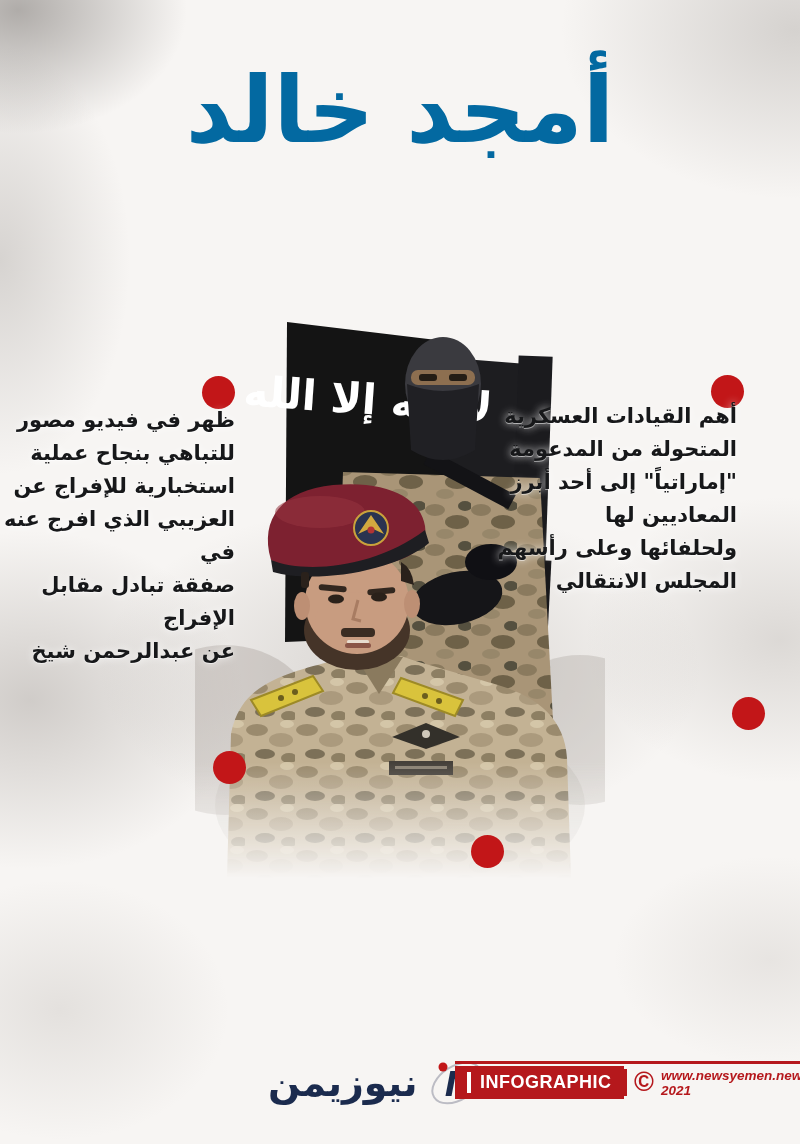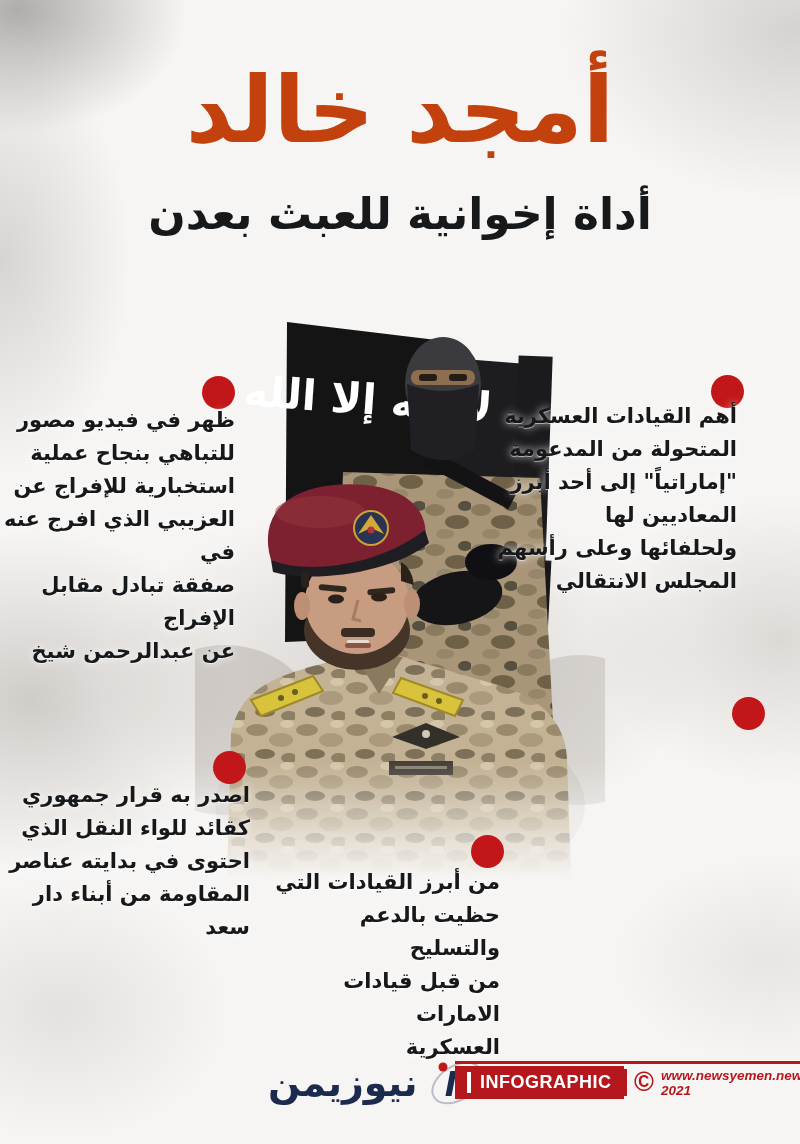--- a/index.html
+++ b/index.html
@@ -27,7 +27,7 @@
     position: absolute; top: 52px; left: 0; width: 100%; margin: 0;
     direction: rtl; text-align: center;
     font-size: 92px; line-height: 118px; font-weight: bold;
-    color: #c2410c; letter-spacing: 0;
+    color: #0369a1; letter-spacing: 0;
   }
   .subtitle {
     position: absolute; top: 182px; left: 0; width: 100%; margin: 0;

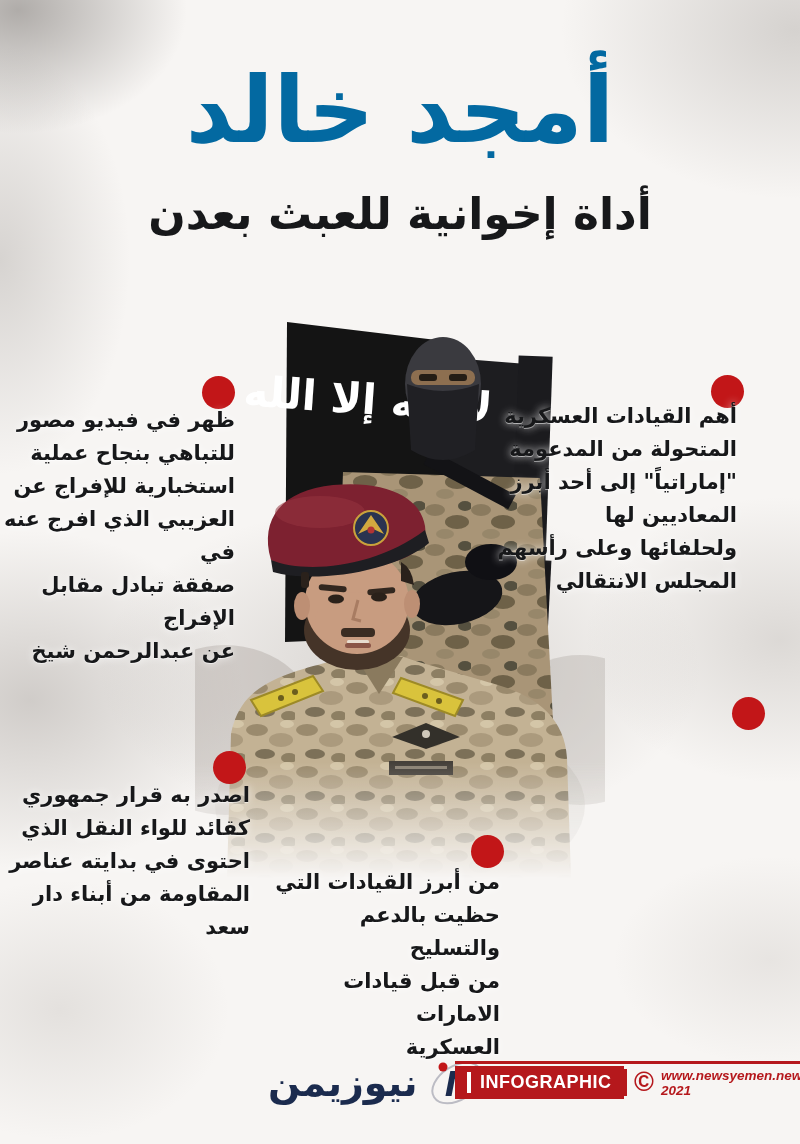--- a/index.html
+++ b/index.html
@@ -104,7 +104,6 @@
   <div class="smoke"></div>
 
   <h1 class="title">أمجد خالد</h1>
-  <h2 class="subtitle">أداة إخوانية للعبث بعدن</h2>
 
   <svg class="photo" viewBox="0 0 410 578" aria-hidden="true">
     <defs>

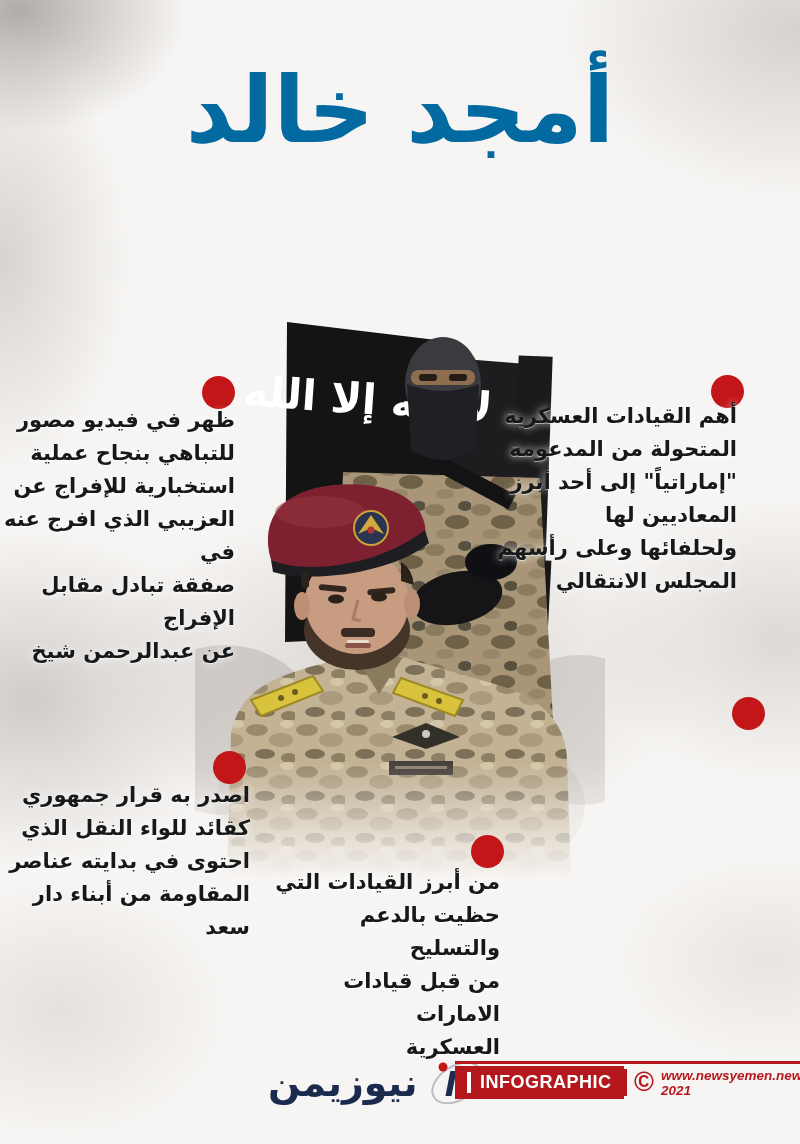--- a/index.html
+++ b/index.html
@@ -230,11 +230,6 @@
 العزيبي الذي افرج عنه في
 صفقة تبادل مقابل الإفراج
 عن عبدالرحمن شيخ</p>
-  <p class="point pt-left-bottom">اصدر به قرار جمهوري
-كقائد للواء النقل الذي
-احتوى في بدايته عناصر
-المقاومة من أبناء دار
-سعد</p>
   <p class="point pt-center-bottom">من أبرز القيادات التي
 حظيت بالدعم والتسليح
 من قبل قيادات الامارات

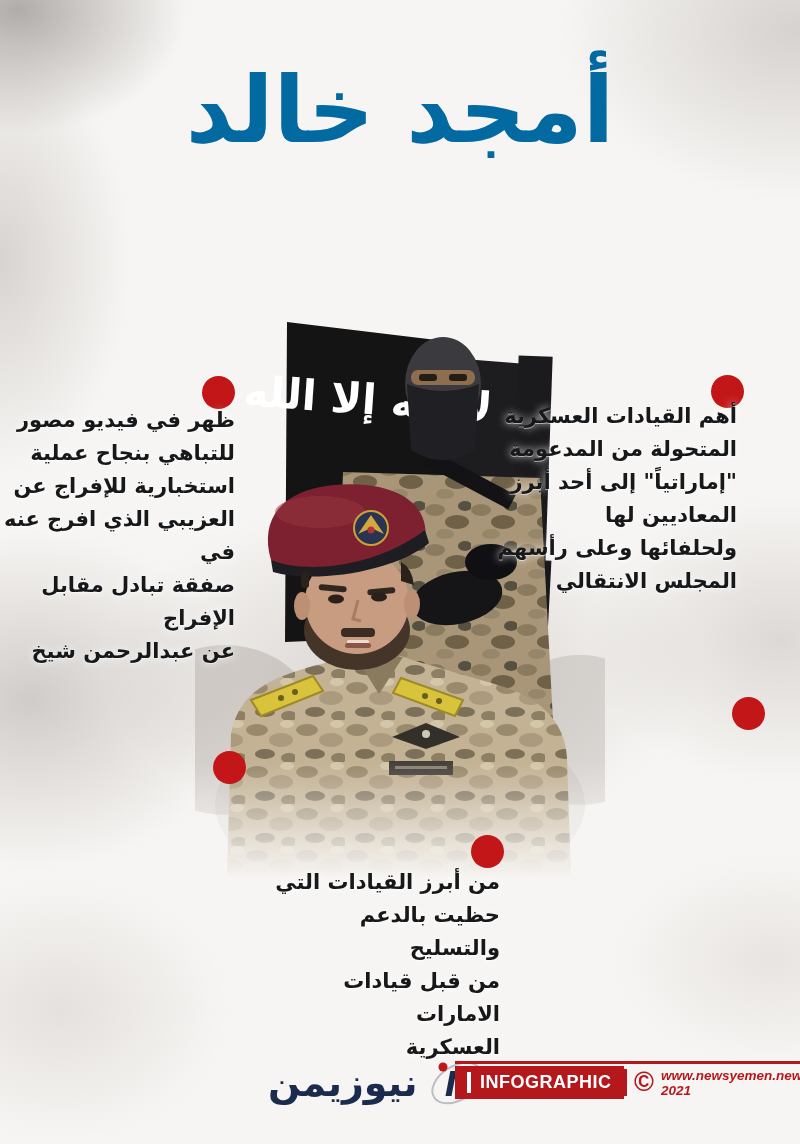--- a/index.html
+++ b/index.html
@@ -230,10 +230,6 @@
 العزيبي الذي افرج عنه في
 صفقة تبادل مقابل الإفراج
 عن عبدالرحمن شيخ</p>
-  <p class="point pt-center-bottom">من أبرز القيادات التي
-حظيت بالدعم والتسليح
-من قبل قيادات الامارات
-العسكرية</p>
 
   <div class="brand">
     <span class="brand-text">نيوزيمن</span>

